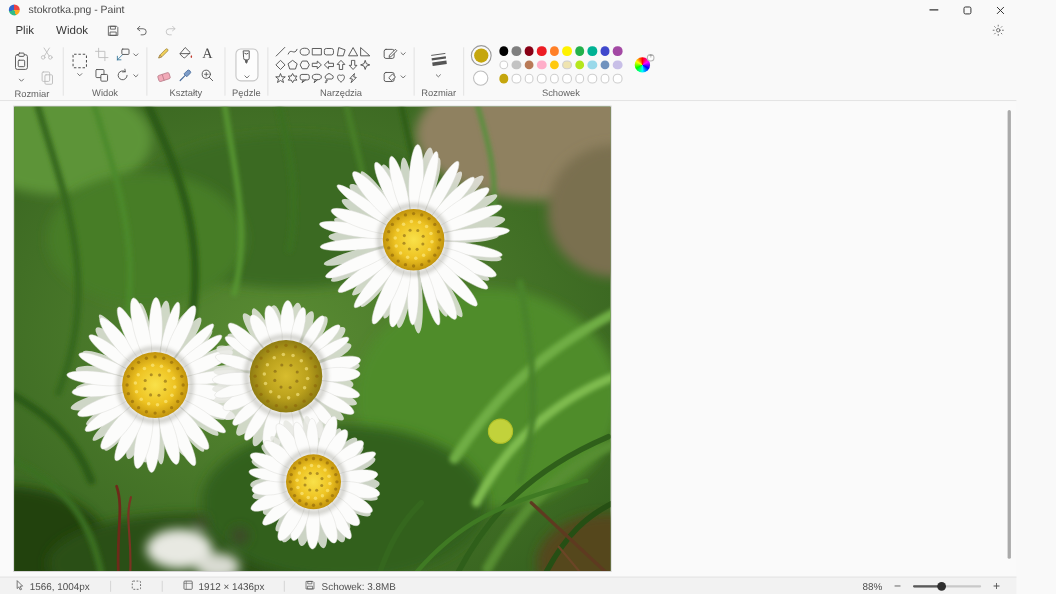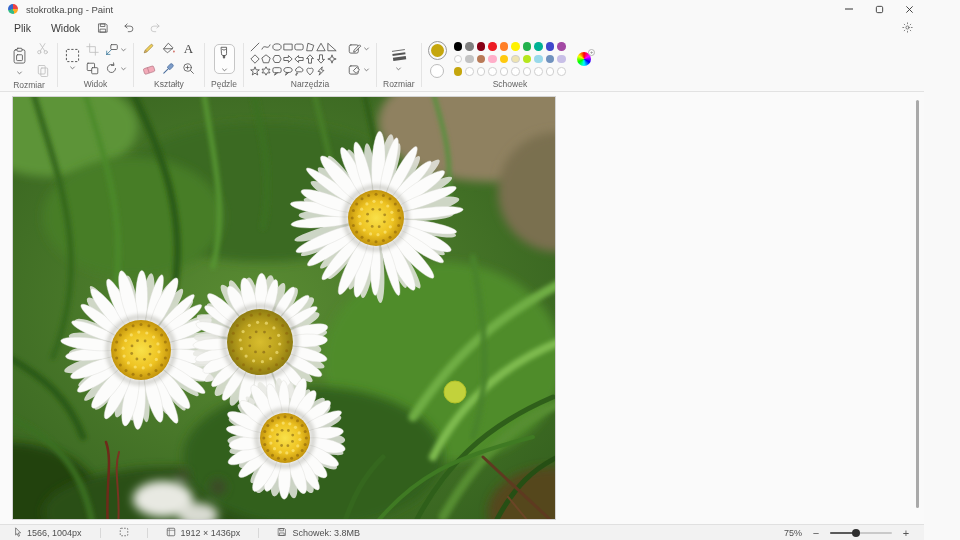--- a/index.html
+++ b/index.html
@@ -1005,7 +1005,7 @@
     </div>
     <div class="sb-spacer"></div>
     <div class="zoom-cluster">
-      <span>75%</span>
+      <span>88%</span>
       <span class="zoom-btn">−</span>
       <div class="zoom-track">
         <div class="zoom-fill"></div>

